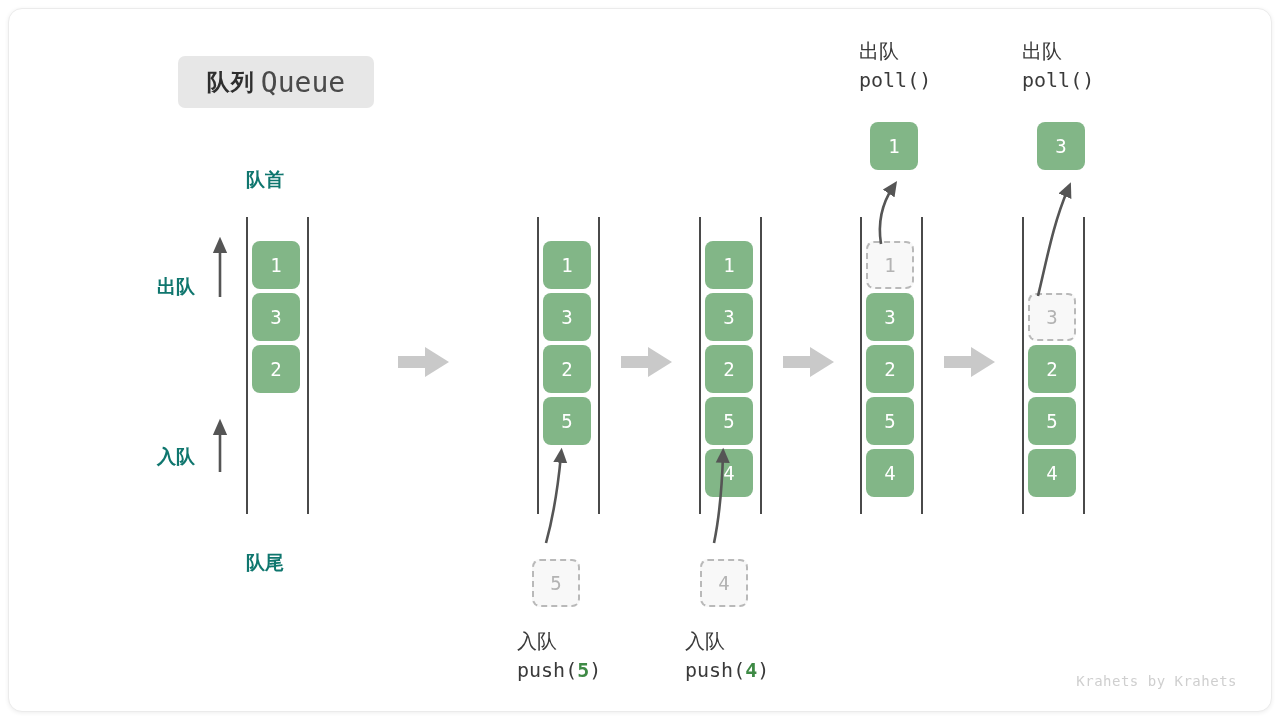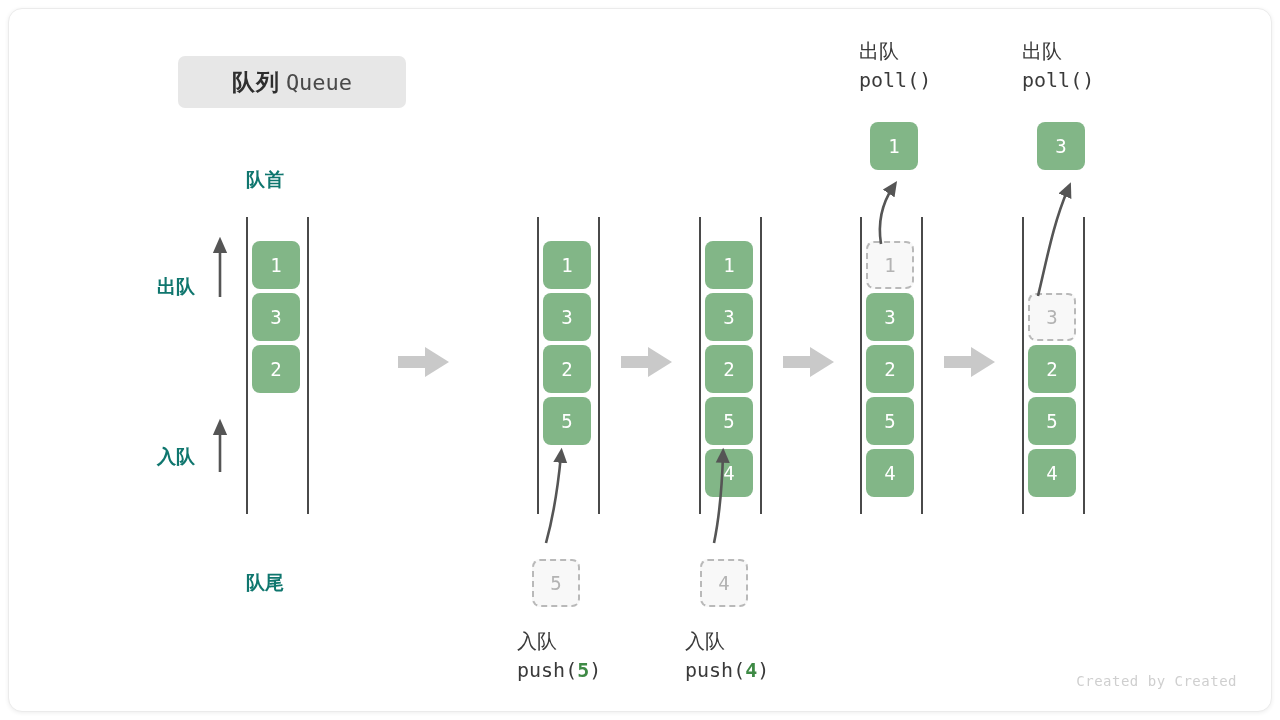--- a/index.html
+++ b/index.html
@@ -15,7 +15,7 @@
 
   
   .title-badge{
-    position:absolute;left:169px;top:47px;width:228px;height:52px;
+    position:absolute;left:169px;top:47px;width:196px;height:52px;
     background:#e7e7e7;border-radius:7px;
     display:flex;align-items:center;justify-content:center;
   }

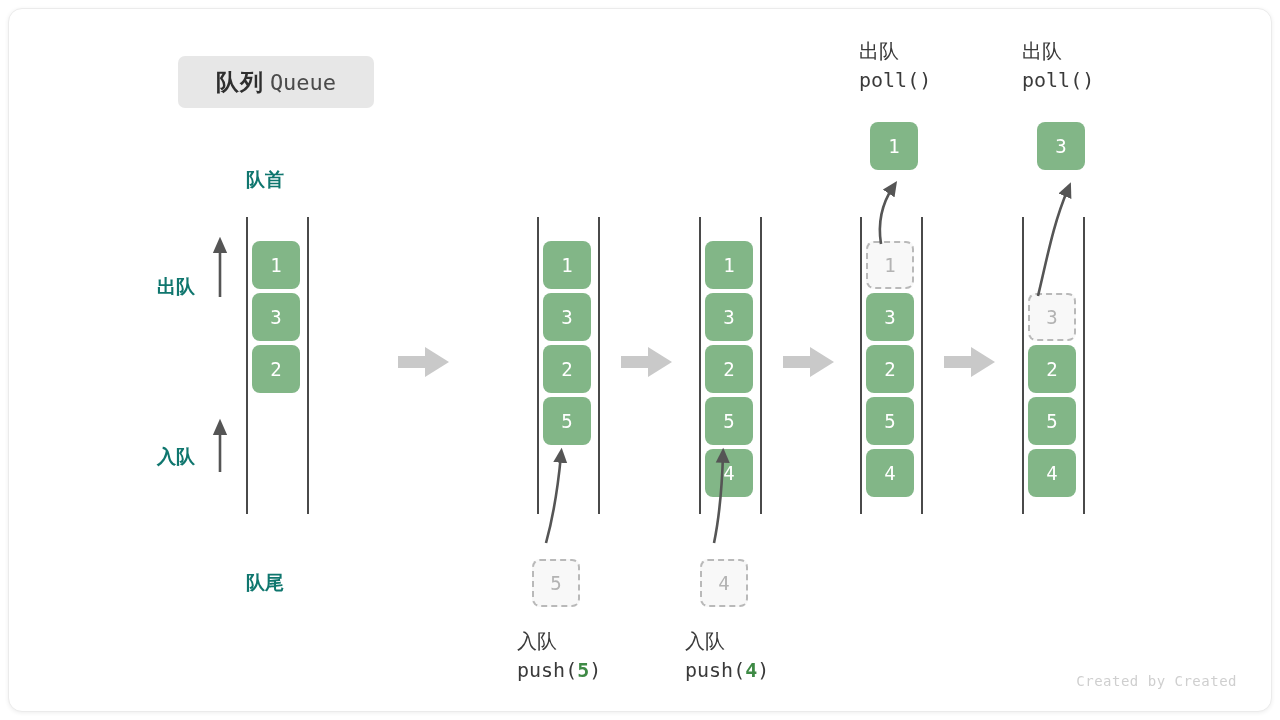--- a/index.html
+++ b/index.html
@@ -20,7 +20,7 @@
     display:flex;align-items:center;justify-content:center;
   }
   .title-cn{font-size:23px;font-weight:bold;color:#2e2e2e;letter-spacing:1px;}
-  .title-en{font-size:22px;color:#4a4a4a;margin-left:6px;
+  .title-en{font-size:28px;color:#4a4a4a;margin-left:6px;
             font-family:"DejaVu Sans Mono","Liberation Mono",monospace;}
 
   

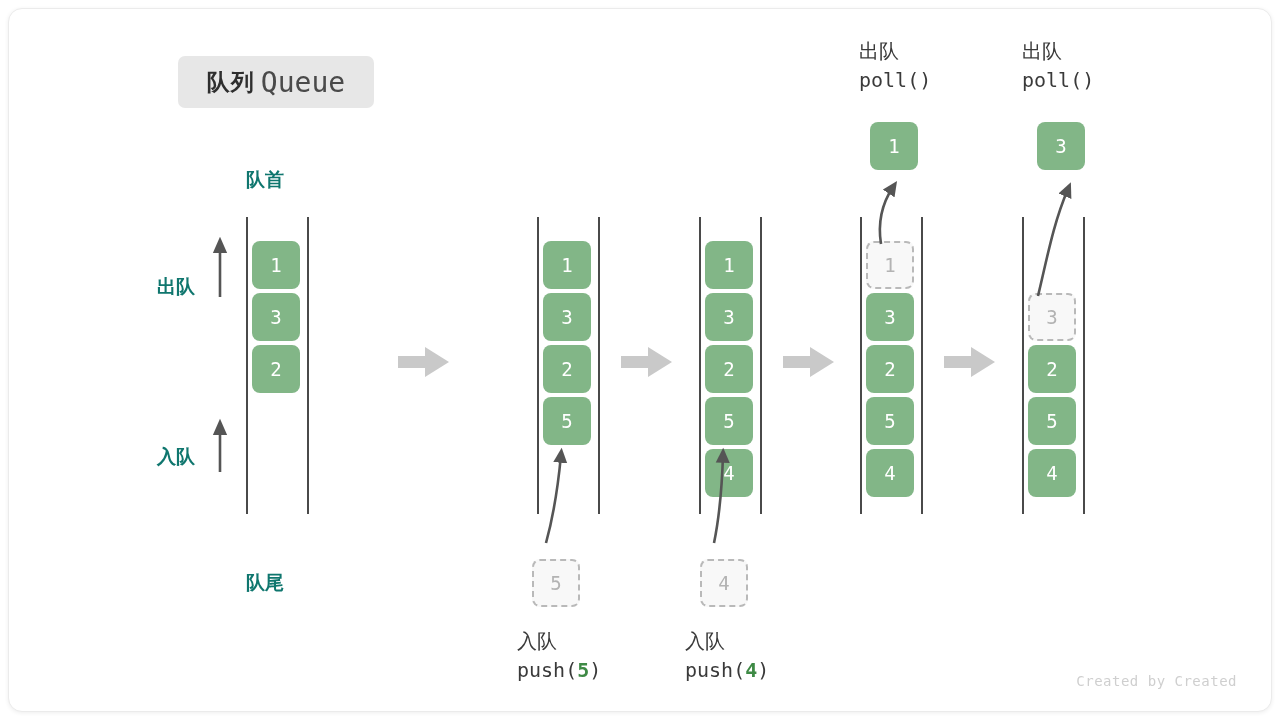--- a/index.html
+++ b/index.html
@@ -67,7 +67,7 @@
   </div>
 
   <div class="lbl-cn" style="left:237px;top:158px;">队首</div>
-  <div class="lbl-cn" style="left:237px;top:541px;margin-top:20px;">队尾</div>
+  <div class="lbl-cn" style="left:237px;top:541px;">队尾</div>
   <div class="lbl-cn" style="left:148px;top:265px;">出队</div>
   <div class="lbl-cn" style="left:148px;top:435px;">入队</div>
 

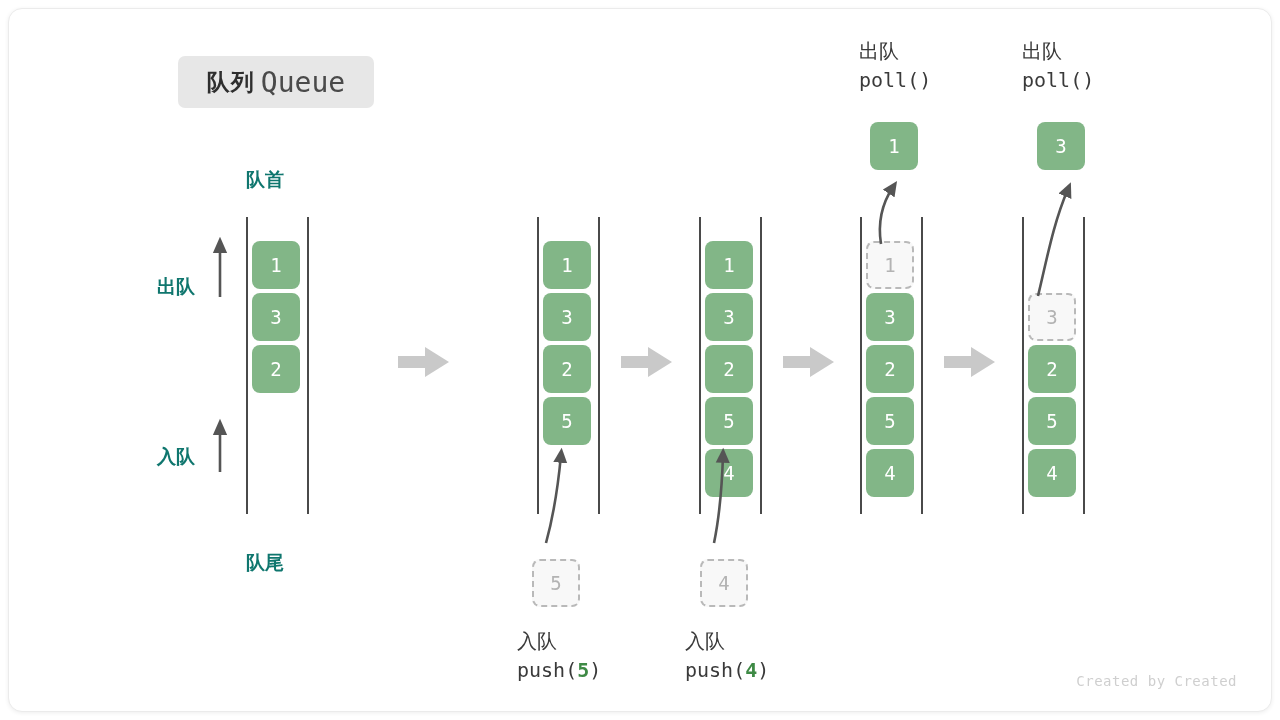--- a/index.html
+++ b/index.html
@@ -175,7 +175,7 @@
     <path d="M1029,287 C1038,250 1044,215 1059,180" fill="none" stroke="#555" stroke-width="2.6" marker-end="url(#curvhead)"></path>
   </svg>
 
-  <div class="footer">Created by Created</div>
+  <div class="footer">Krahets by Krahets</div>
 </div>
 
 </body></html>

